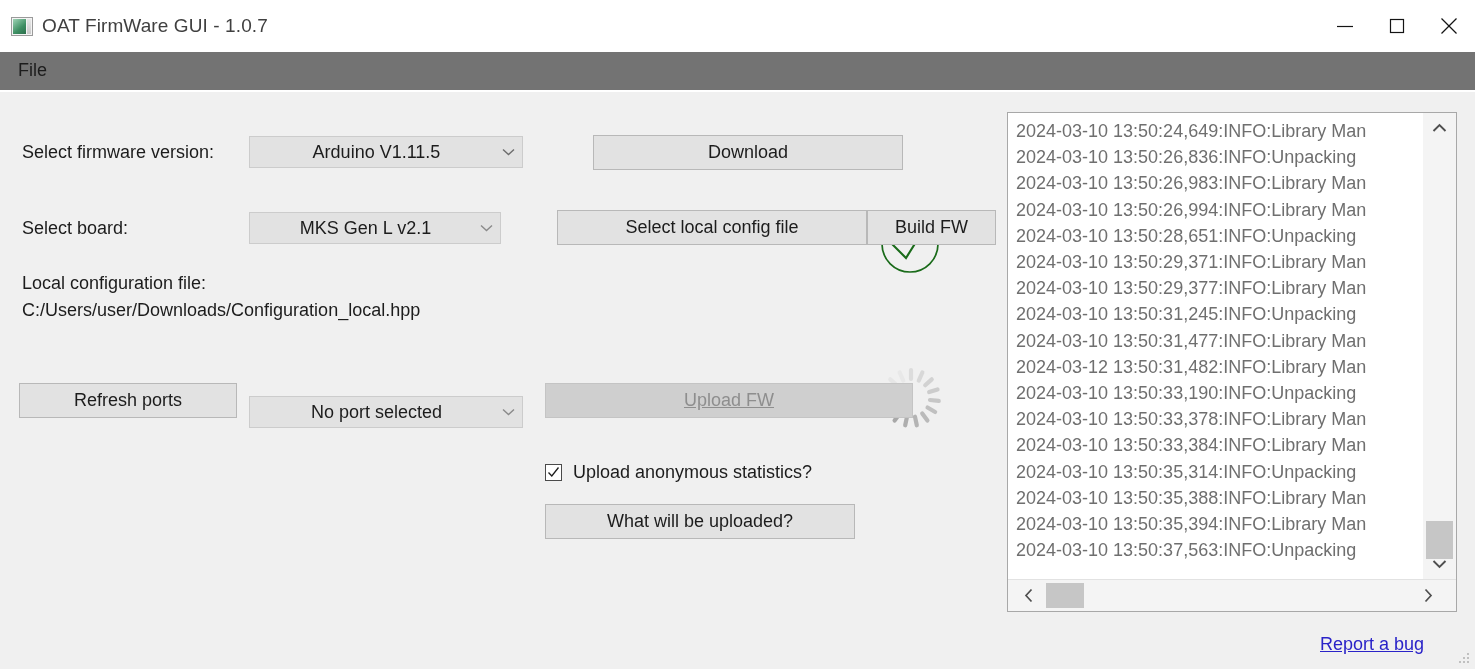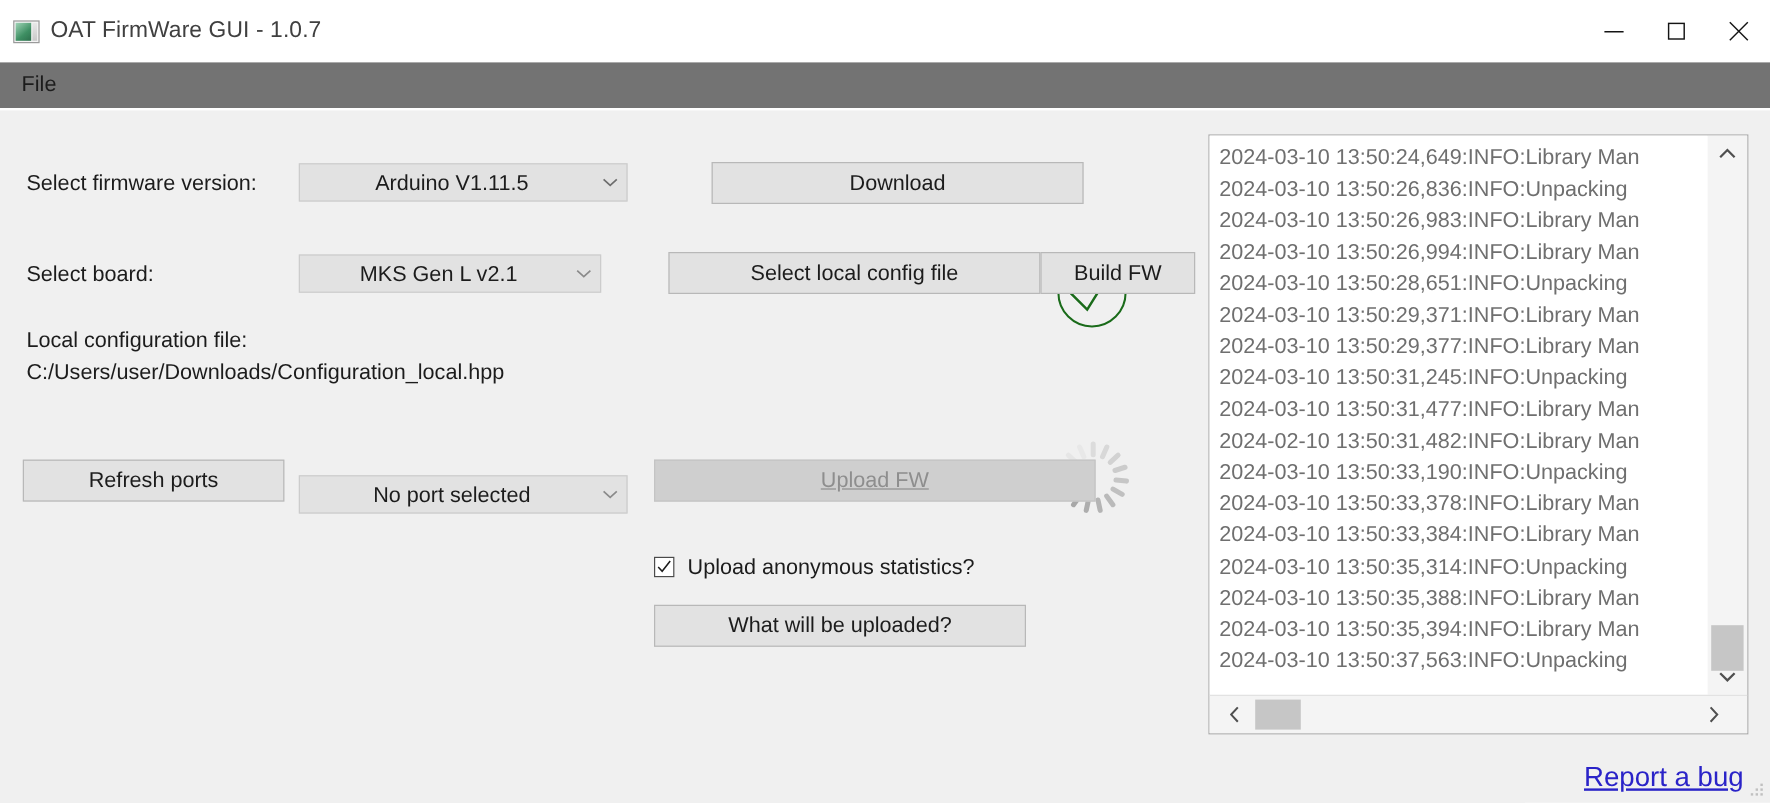--- a/index.html
+++ b/index.html
@@ -429,7 +429,7 @@
           <div class="logline">2024-03-10 13:50:29,377:INFO:Library Man</div>
           <div class="logline">2024-03-10 13:50:31,245:INFO:Unpacking</div>
           <div class="logline">2024-03-10 13:50:31,477:INFO:Library Man</div>
-          <div class="logline">2024-02-10 13:50:31,482:INFO:Library Man</div>
+          <div class="logline">2024-03-12 13:50:31,482:INFO:Library Man</div>
           <div class="logline">2024-03-10 13:50:33,190:INFO:Unpacking</div>
           <div class="logline">2024-03-10 13:50:33,378:INFO:Library Man</div>
           <div class="logline">2024-03-10 13:50:33,384:INFO:Library Man</div>

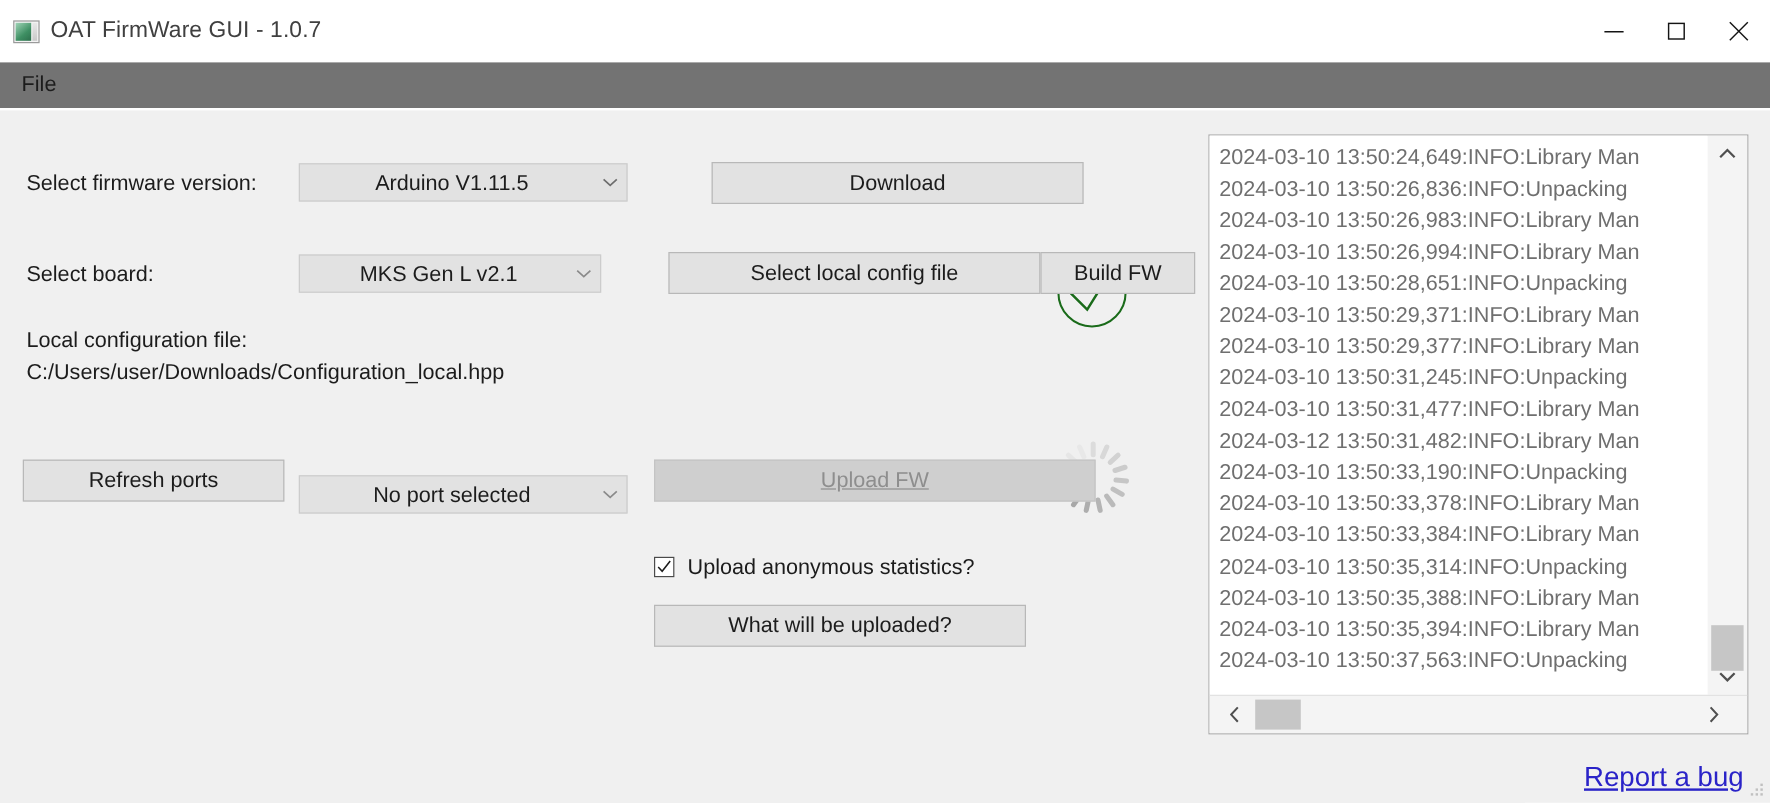--- a/index.html
+++ b/index.html
@@ -274,7 +274,7 @@
   .bug-link {
     position: absolute;
     left: 1320px; top: 634px;
-    font-size: 23px;
+    font-size: 18px;
     color: #2a23c8;
     white-space: nowrap;
     cursor: default;

